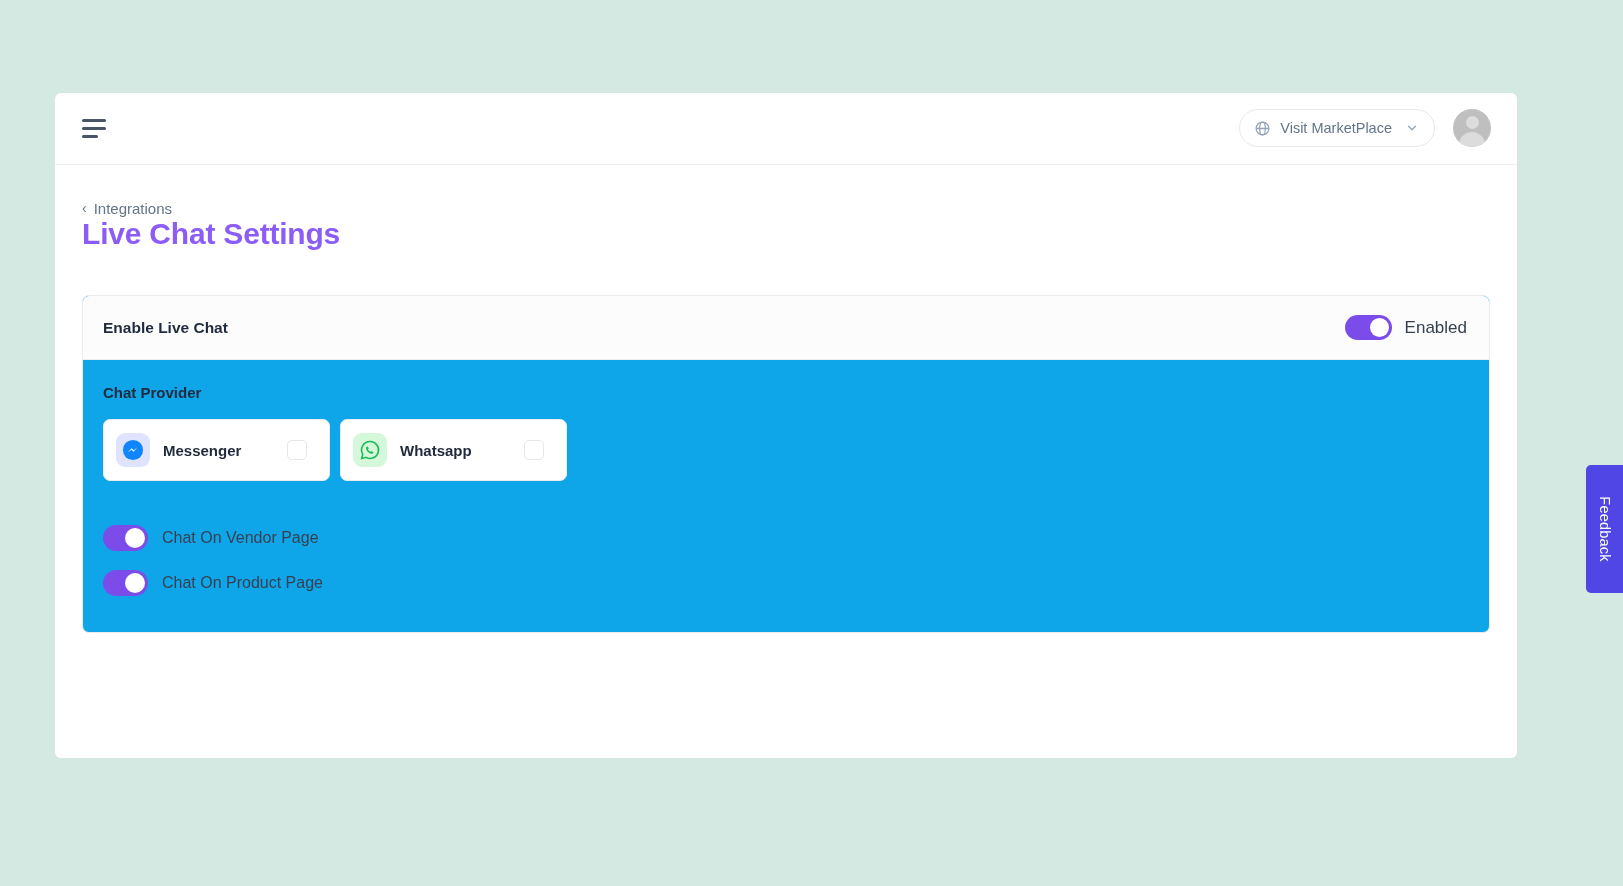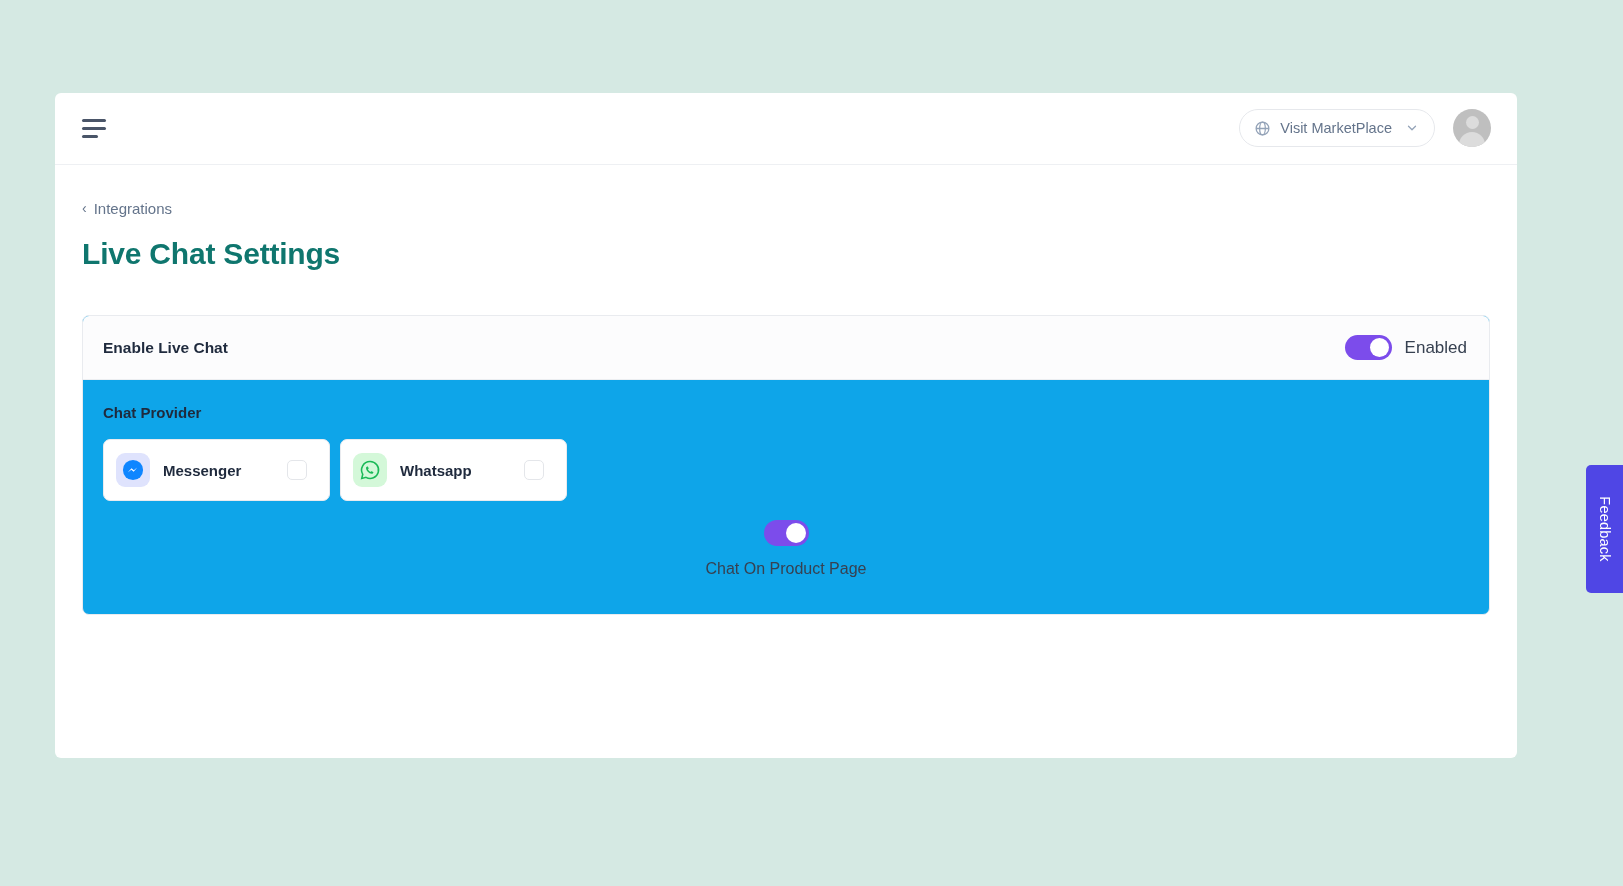--- a/index.html
+++ b/index.html
@@ -107,10 +107,9 @@
   .breadcrumb .caret { font-size: 14px; line-height: 1; color: #64748b; }
 
   .page-title {
-    margin-top: 20px;
     font-size: 30px;
     font-weight: bold;
-    color: #0f766e;
+    color: #8b5cf6;
     letter-spacing: -0.2px;
   }
 

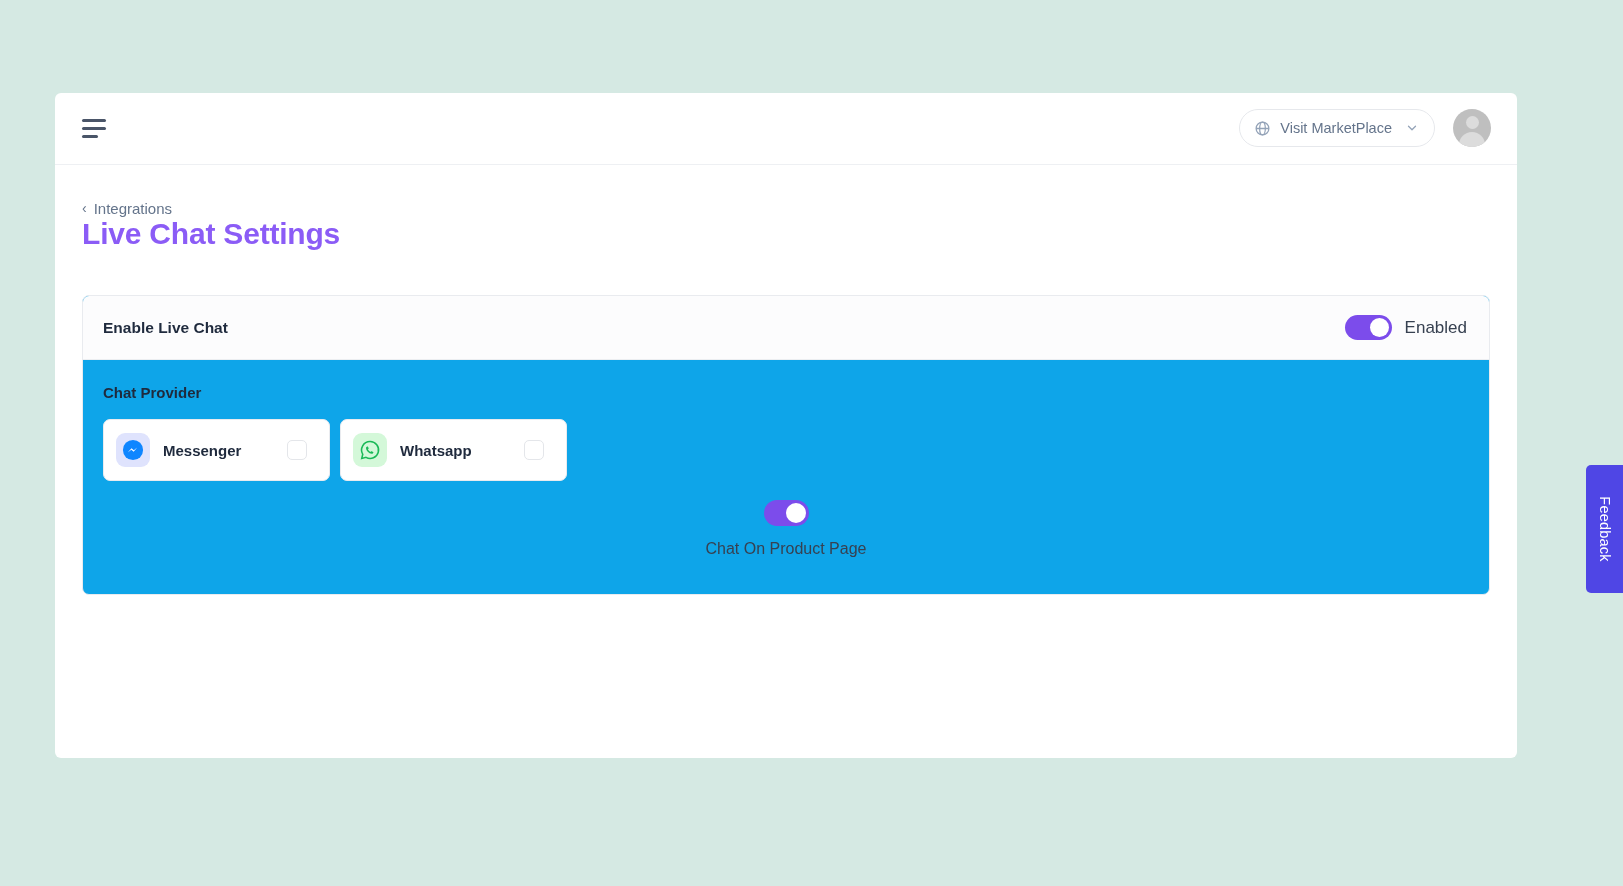--- a/index.html
+++ b/index.html
@@ -311,6 +311,12 @@
           </div>
         </div>
 
+        <div class="opt-row first">
+          <div class="toggle sm">
+            <div class="knob"></div>
+          </div>
+          <div class="opt-label">Chat On Vendor Page</div>
+        </div>
 
         <div class="opt-row second">
           <div class="toggle sm">

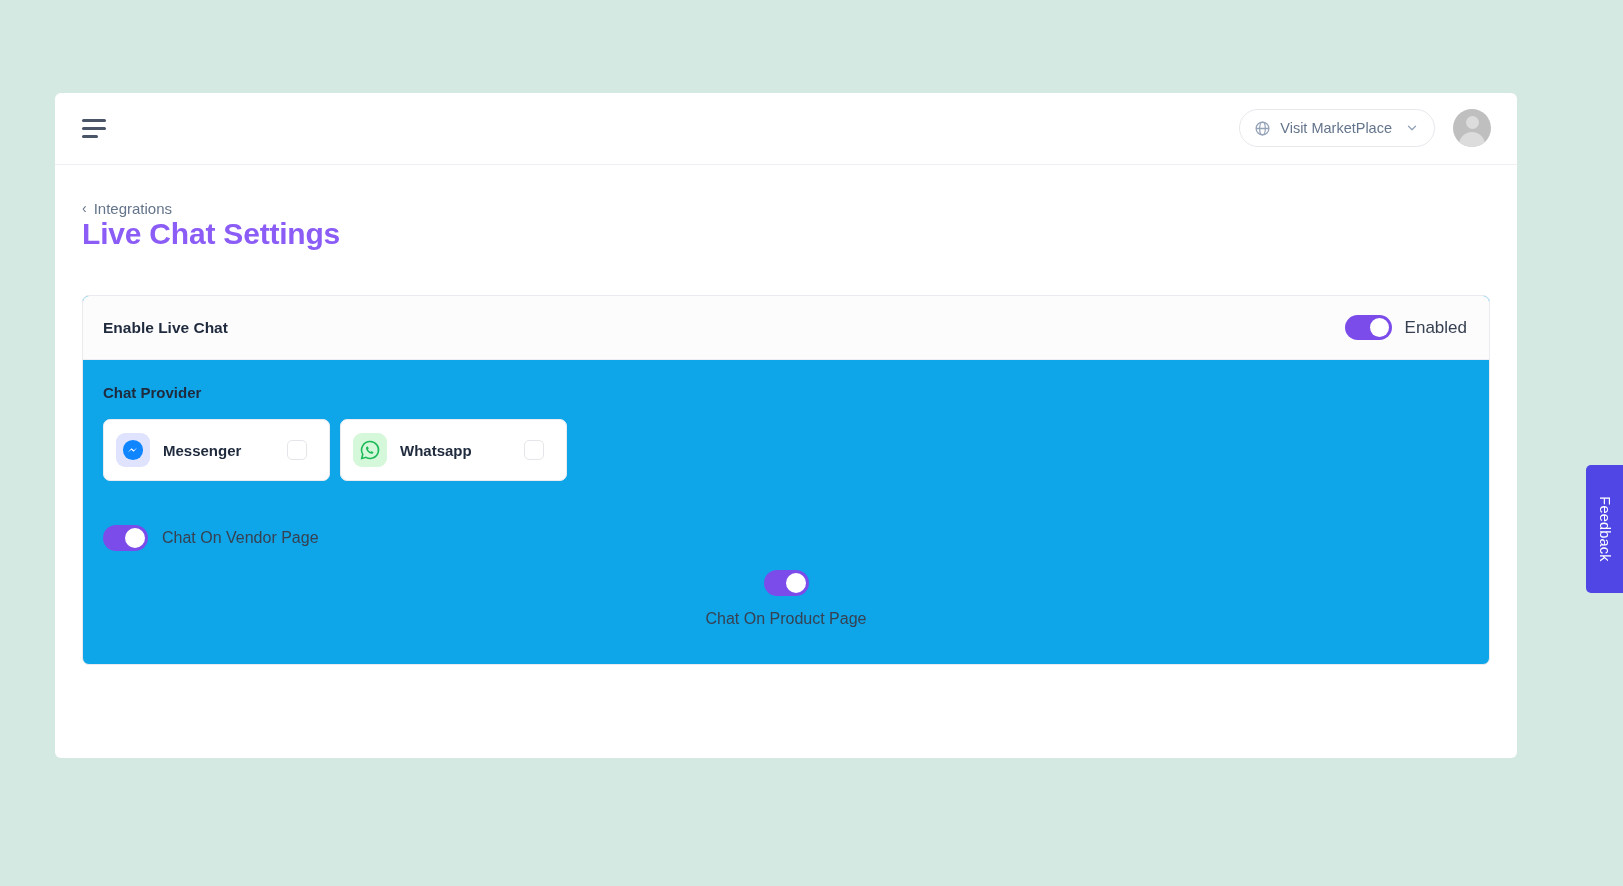--- a/index.html
+++ b/index.html
@@ -205,7 +205,7 @@
     gap: 14px;
   }
   .opt-row.first { margin-top: 44px; }
-  .opt-row.second { margin-top: 19px; flex-direction: column; }
+  .opt-row.second { margin-top: 19px; }
   .opt-label { font-size: 16px; color: #374151; }
 
   

